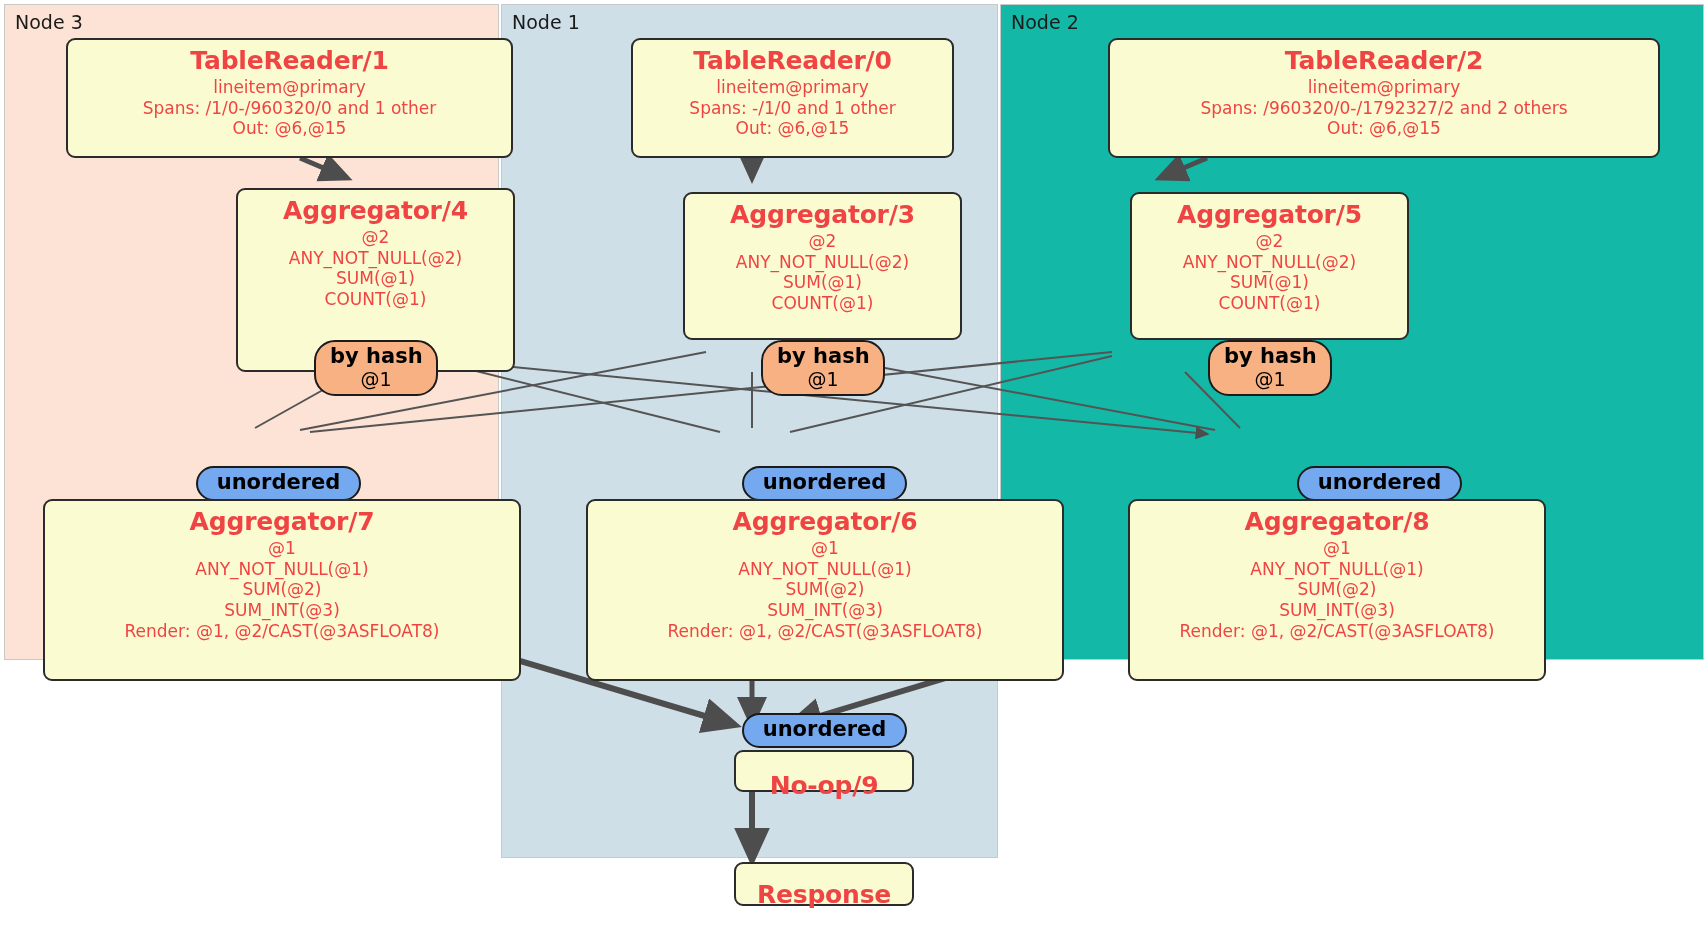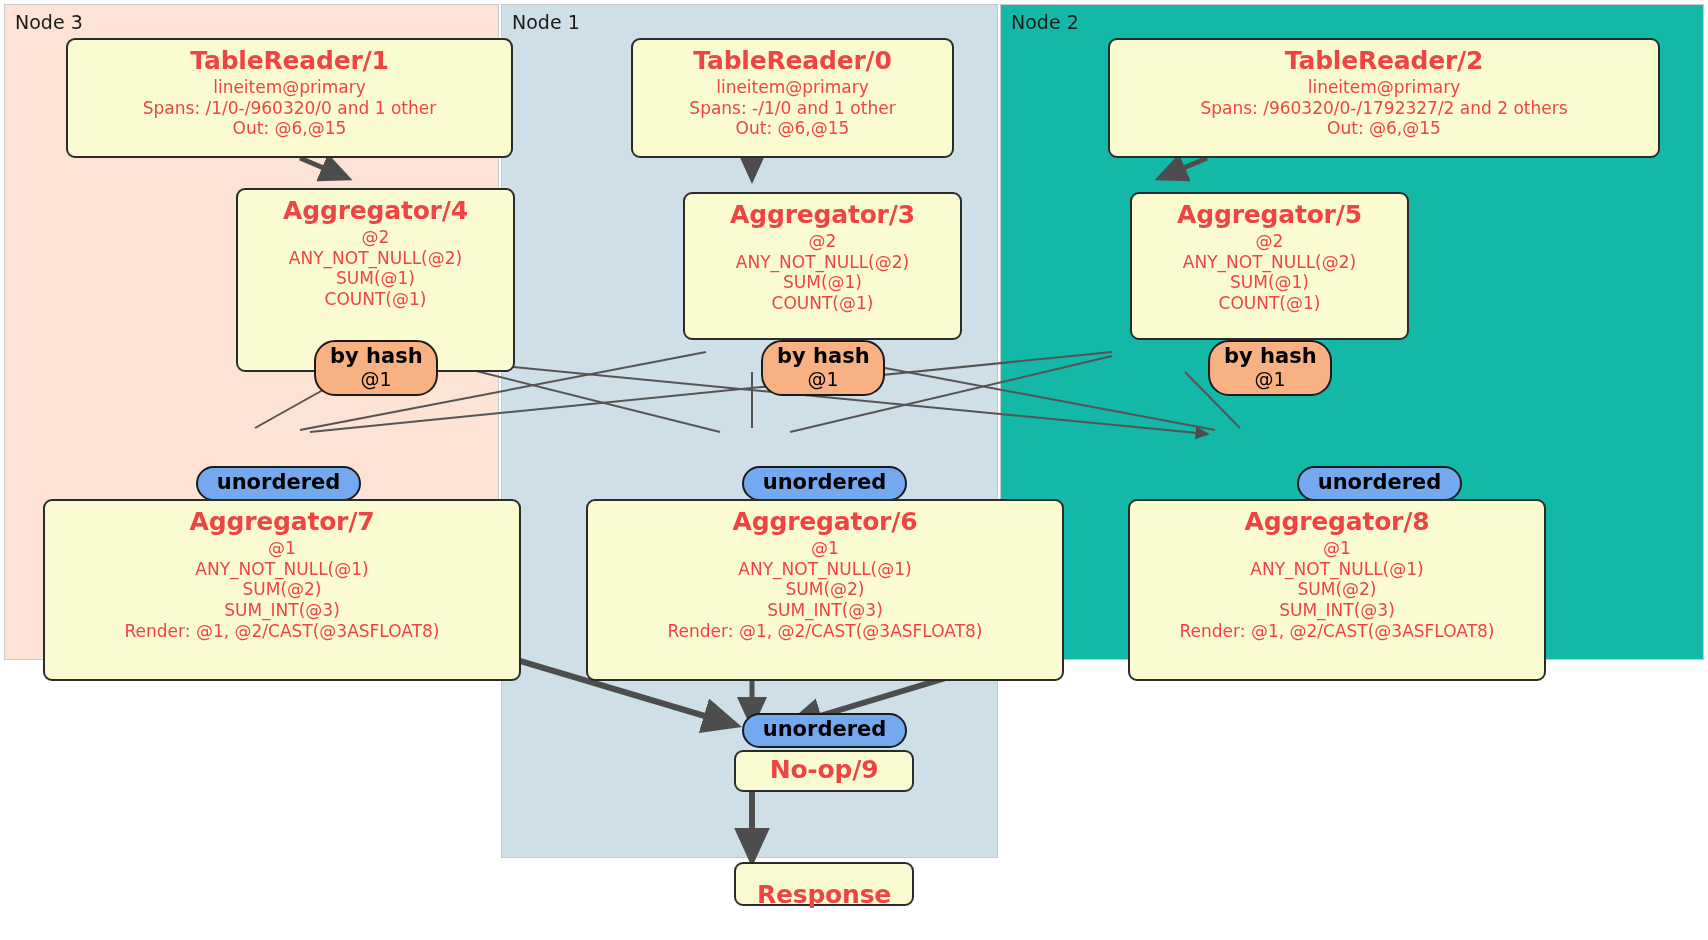--- a/index.html
+++ b/index.html
@@ -245,7 +245,7 @@
     <div class="p-title">unordered</div>
   </div>
 
-  <div class="box" style="left:734px; top:750px; width:180px; height:42px; padding-top:3px;">
+  <div class="box" style="left:734px; top:750px; width:180px; height:42px; padding-top:19px;">
     <div class="title">No-op/9</div>
   </div>
 

